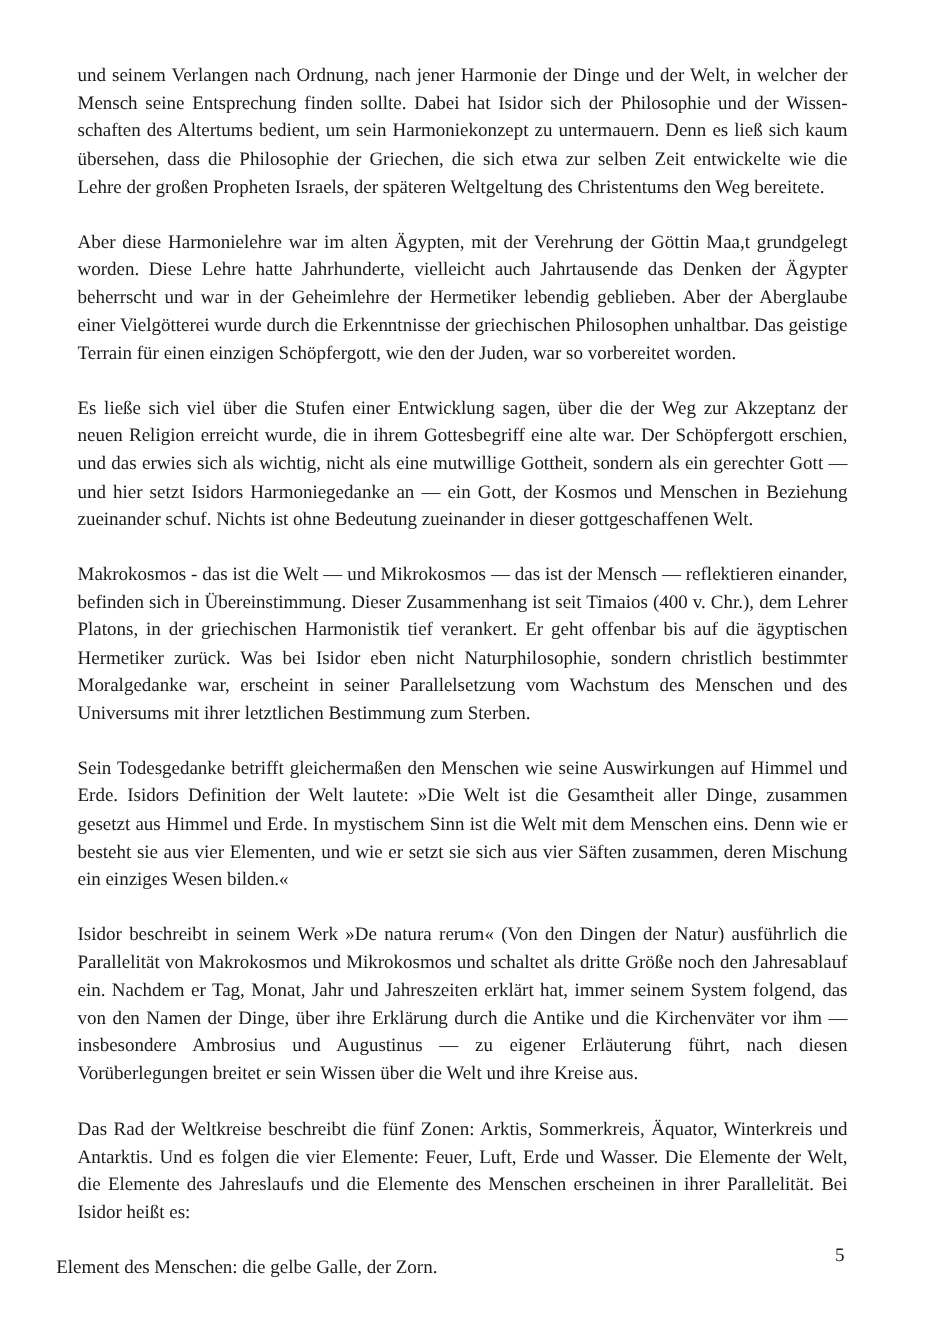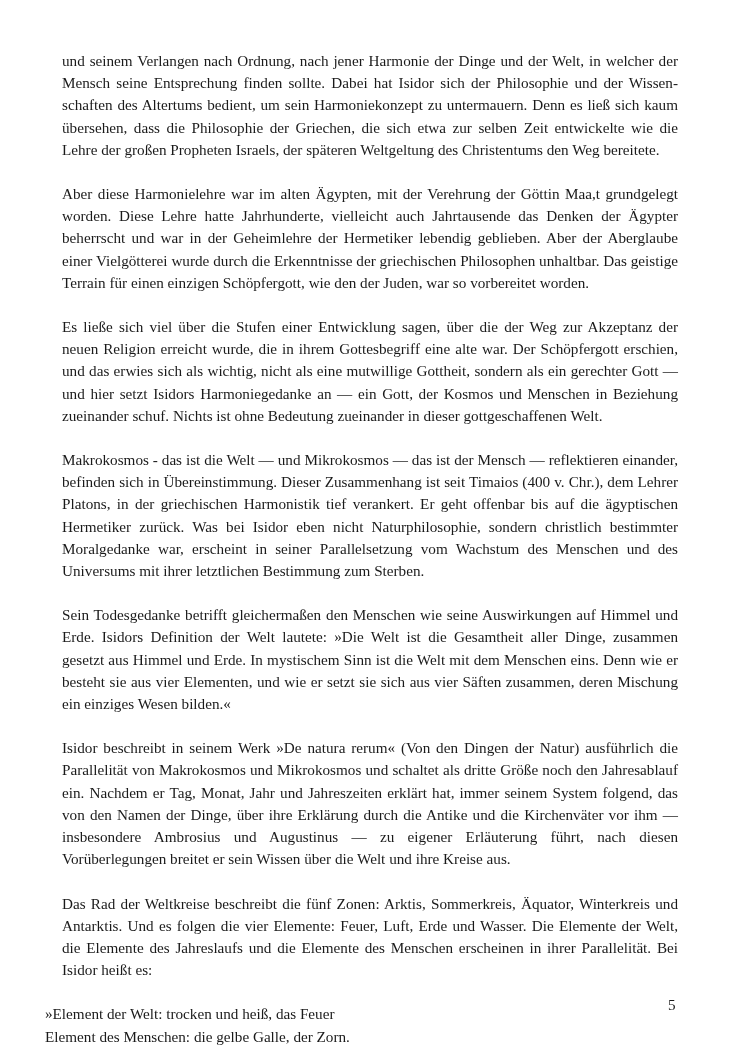--- a/index.html
+++ b/index.html
@@ -42,7 +42,6 @@
   <p class="para">Isidor beschreibt in seinem Werk »De natura rerum« (Von den Dingen der Natur) ausführlich die Parallelität von Makrokosmos und Mikrokosmos und schaltet als dritte Größe noch den Jahresablauf ein. Nachdem er Tag, Monat, Jahr und Jahreszeiten erklärt hat, immer seinem System folgend, das von den Namen der Dinge, über ihre Erklärung durch die Antike und die Kirchenväter vor ihm — insbesondere Ambrosius und Augustinus — zu eigener Erläuterung führt, nach diesen Vorüberlegungen breitet er sein Wissen über die Welt und ihre Kreise aus.</p>
   <p class="para">Das Rad der Weltkreise beschreibt die fünf Zonen: Arktis, Sommerkreis, Äquator, Winterkreis und Antarktis. Und es folgen die vier Elemente: Feuer, Luft, Erde und Wasser. Die Elemente der Welt, die Elemente des Jahreslaufs und die Elemente des Menschen erscheinen in ihrer Parallelität. Bei Isidor heißt es:</p>
   <div class="quote-lines">
-    <span class="quote-line">»Element der Welt: trocken und heiß, das Feuer</span>
     <span class="quote-line">Element des Menschen: die gelbe Galle, der Zorn.</span>
 
   </div>

